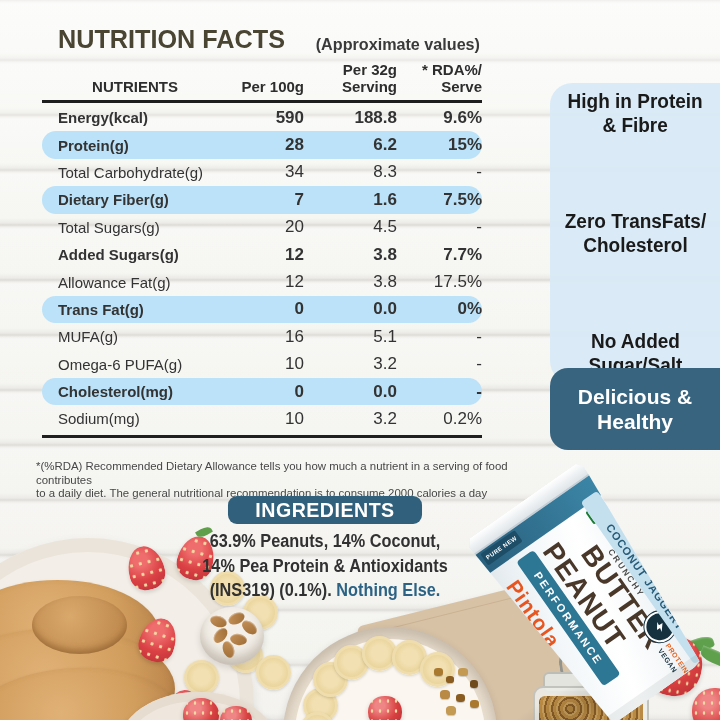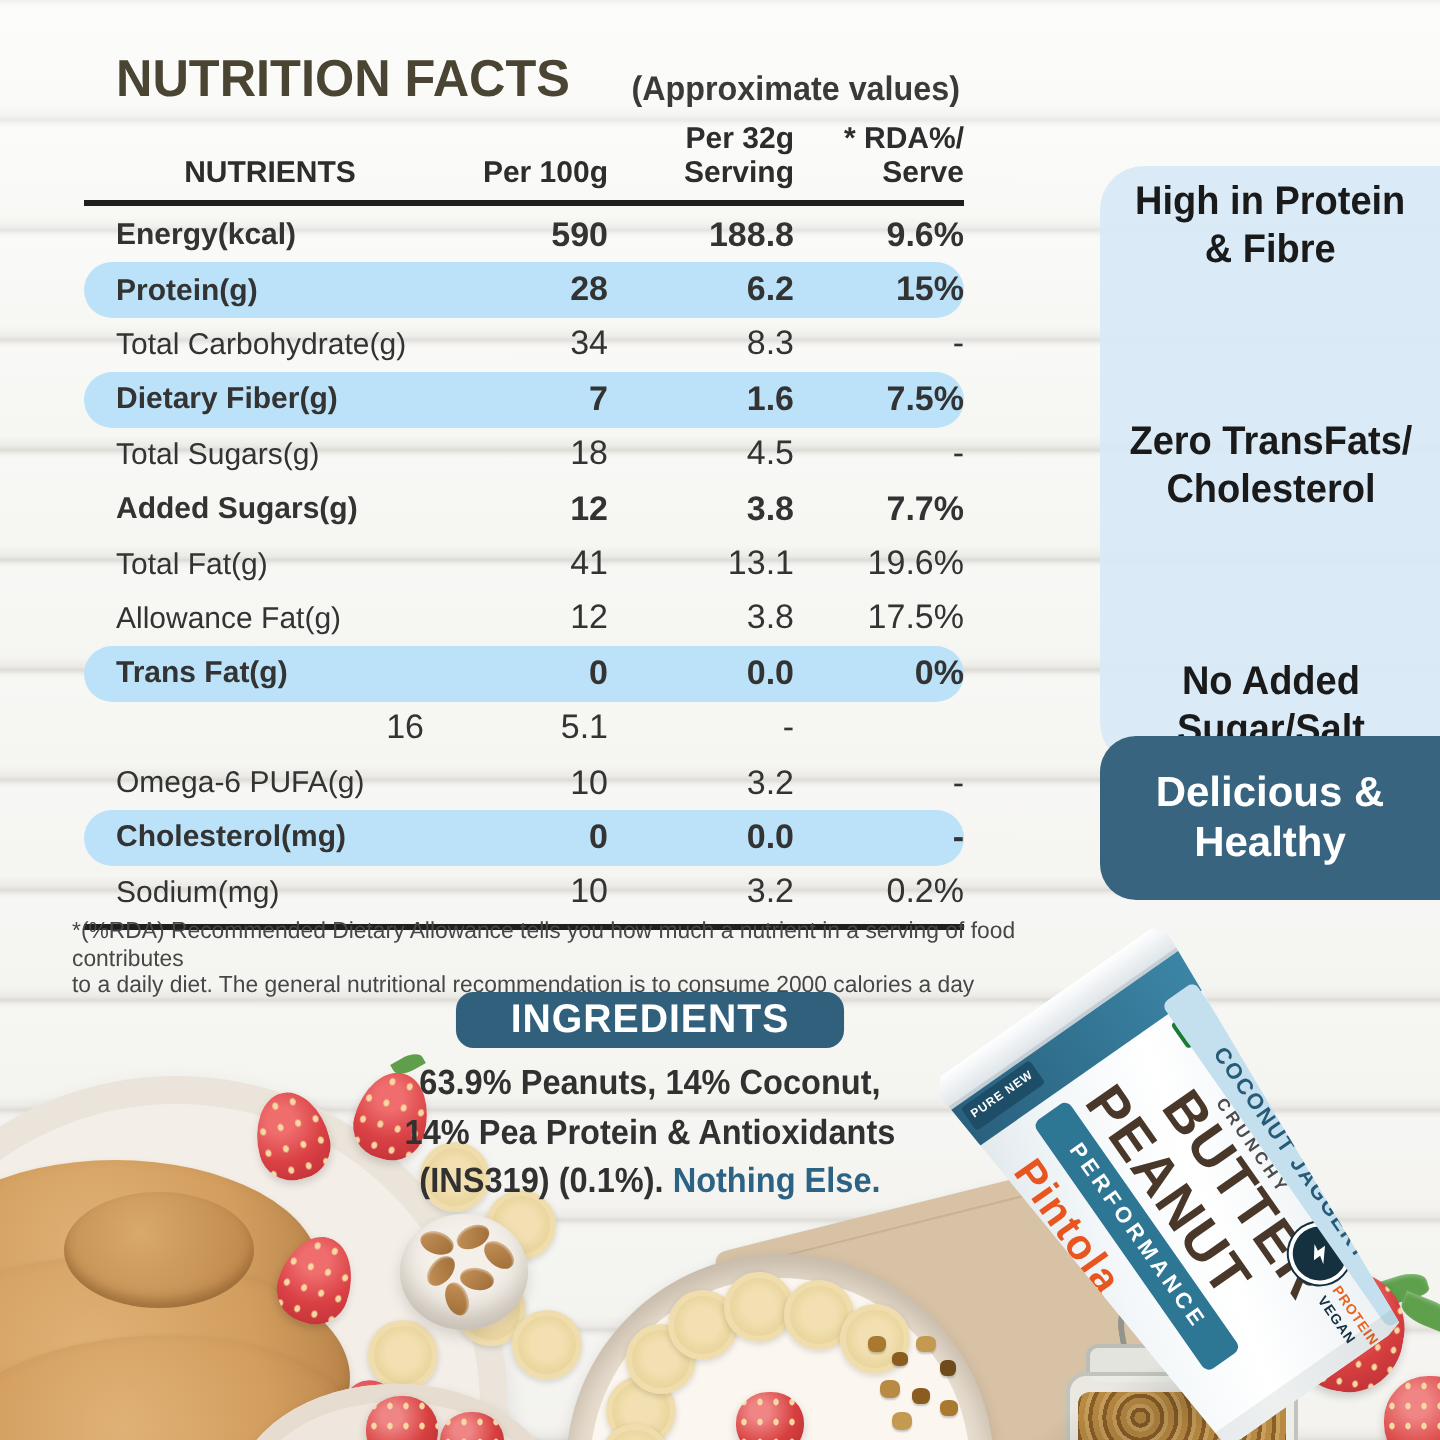--- a/index.html
+++ b/index.html
@@ -268,7 +268,7 @@
       </div>
       <div class="nrow">
         <div class="name">Total Sugars(g)</div>
-        <div class="num">18</div>
+        <div class="num">20</div>
         <div class="num">4.5</div>
         <div class="num">-</div>
       </div>

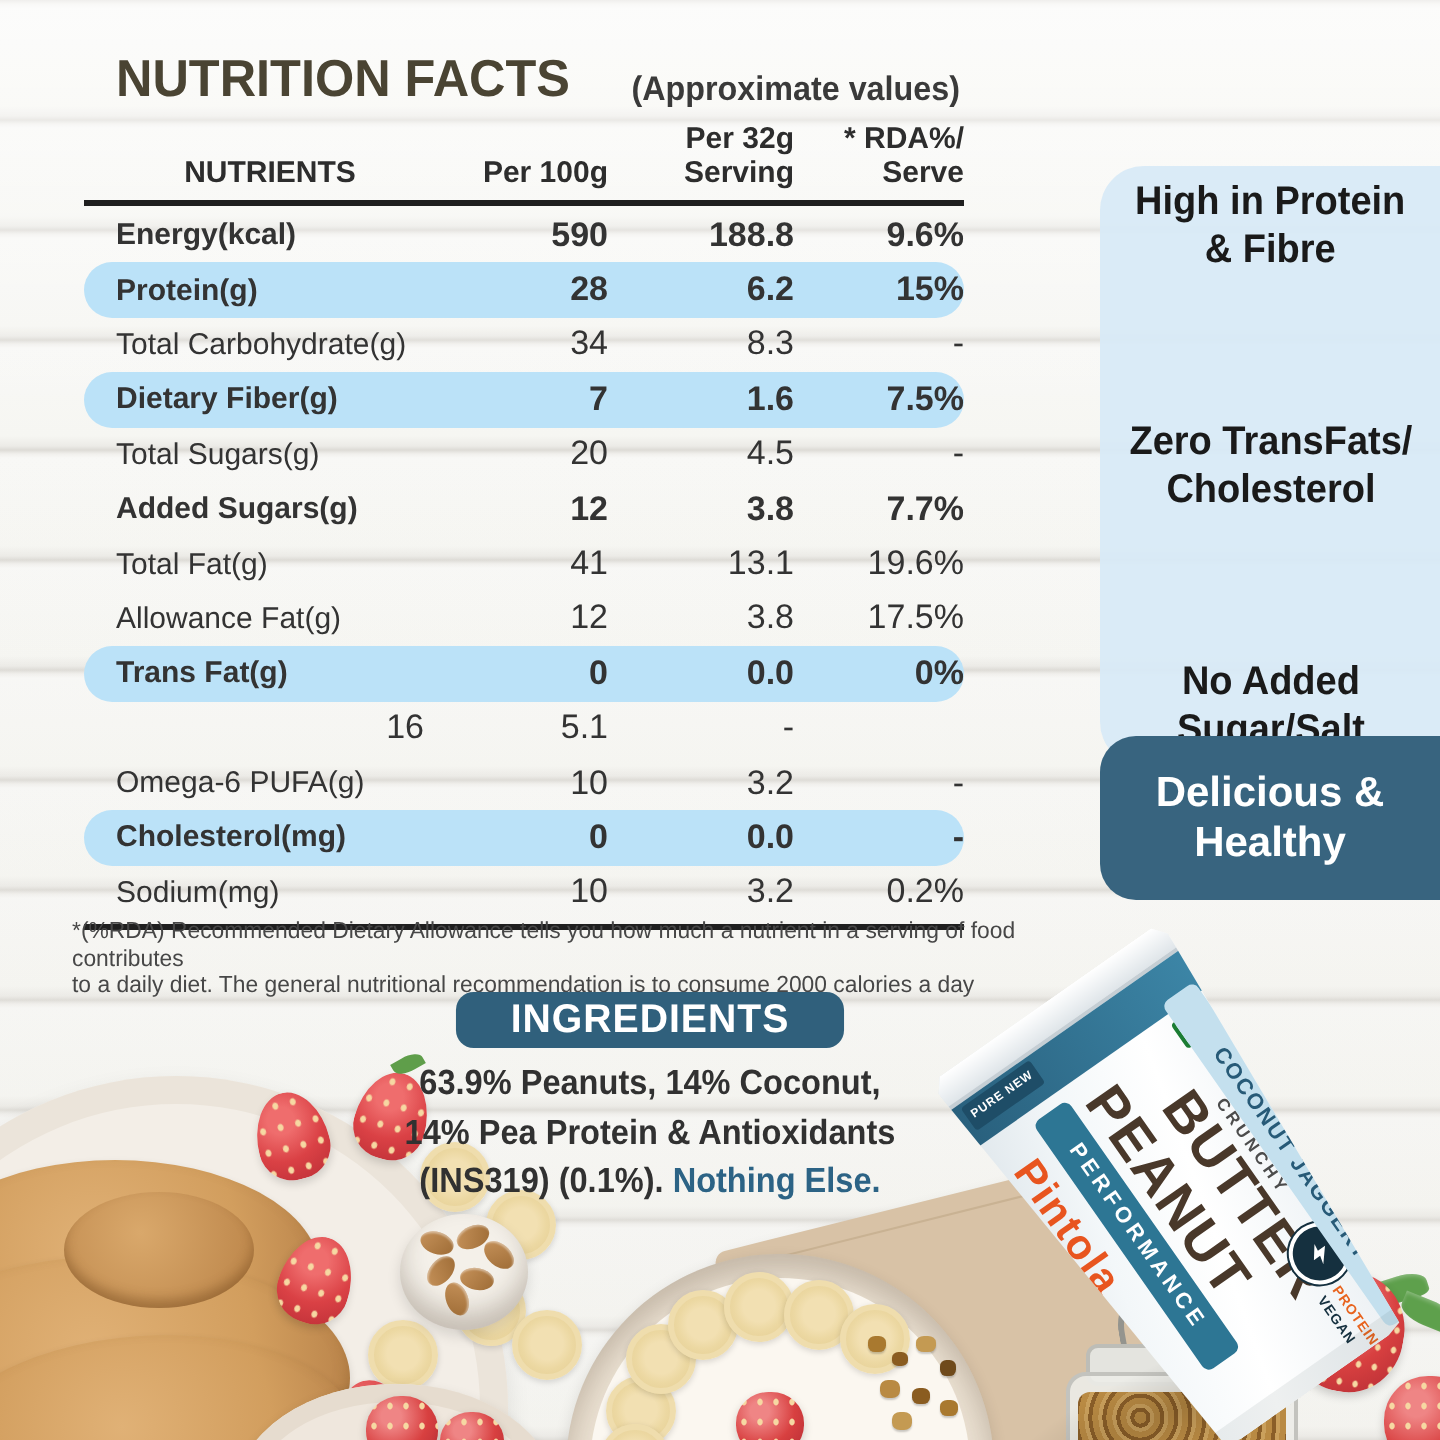--- a/index.html
+++ b/index.html
@@ -279,12 +279,6 @@
         <div class="num">7.7%</div>
       </div>
       <div class="nrow">
-        <div class="name">Total Fat(g)</div>
-        <div class="num">41</div>
-        <div class="num">13.1</div>
-        <div class="num">19.6%</div>
-      </div>
-      <div class="nrow">
         <div class="name">Allowance Fat(g)</div>
         <div class="num">12</div>
         <div class="num">3.8</div>

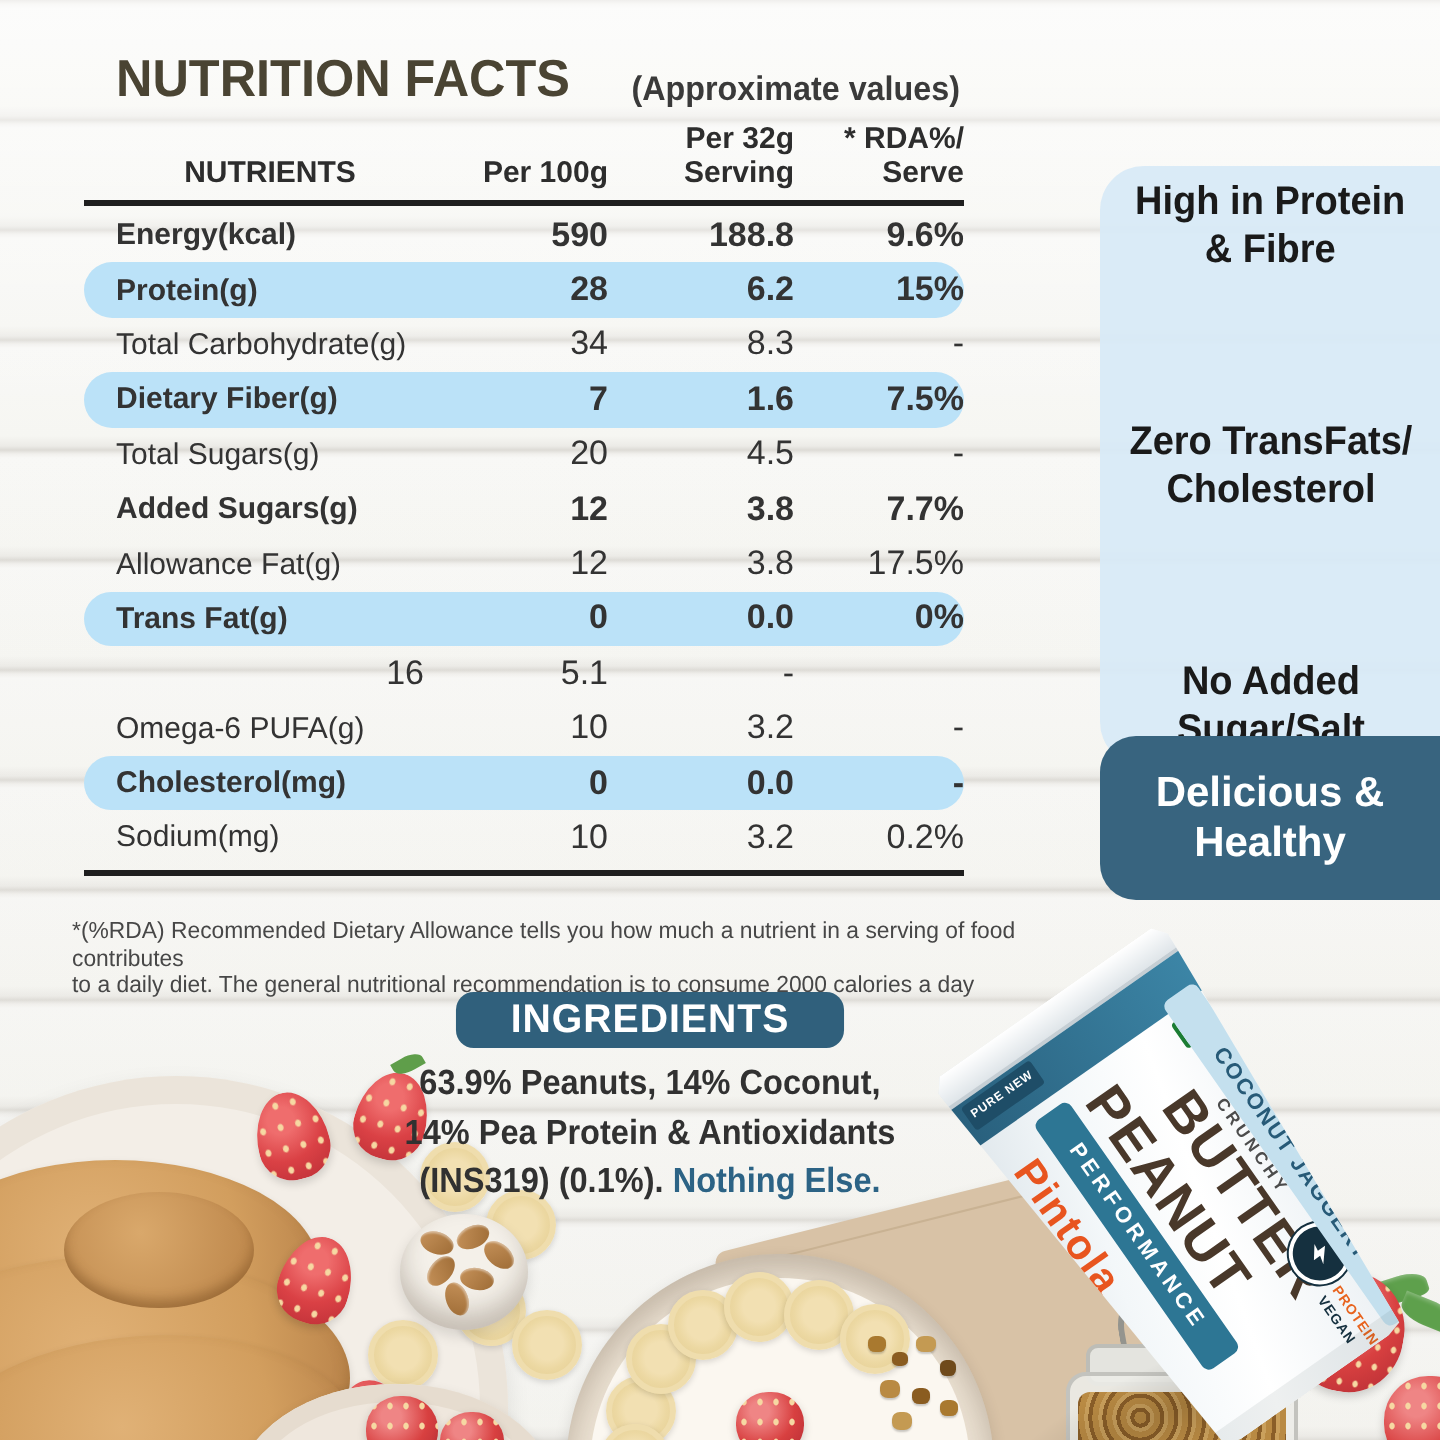--- a/index.html
+++ b/index.html
@@ -291,6 +291,7 @@
         <div class="num">0%</div>
       </div>
       <div class="nrow">
+        <div class="name">MUFA(g)</div>
         <div class="num">16</div>
         <div class="num">5.1</div>
         <div class="num">-</div>

